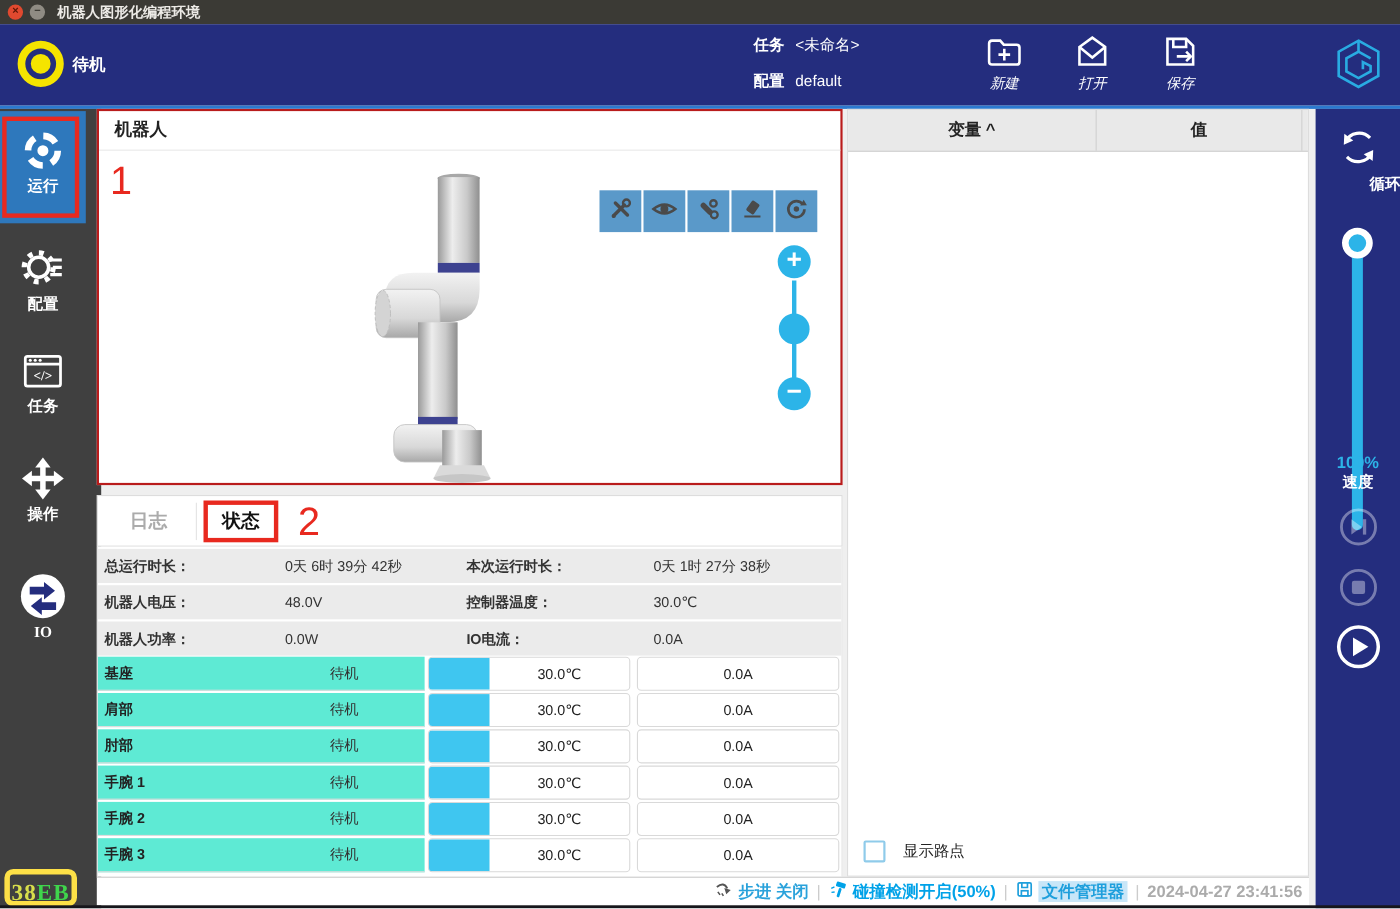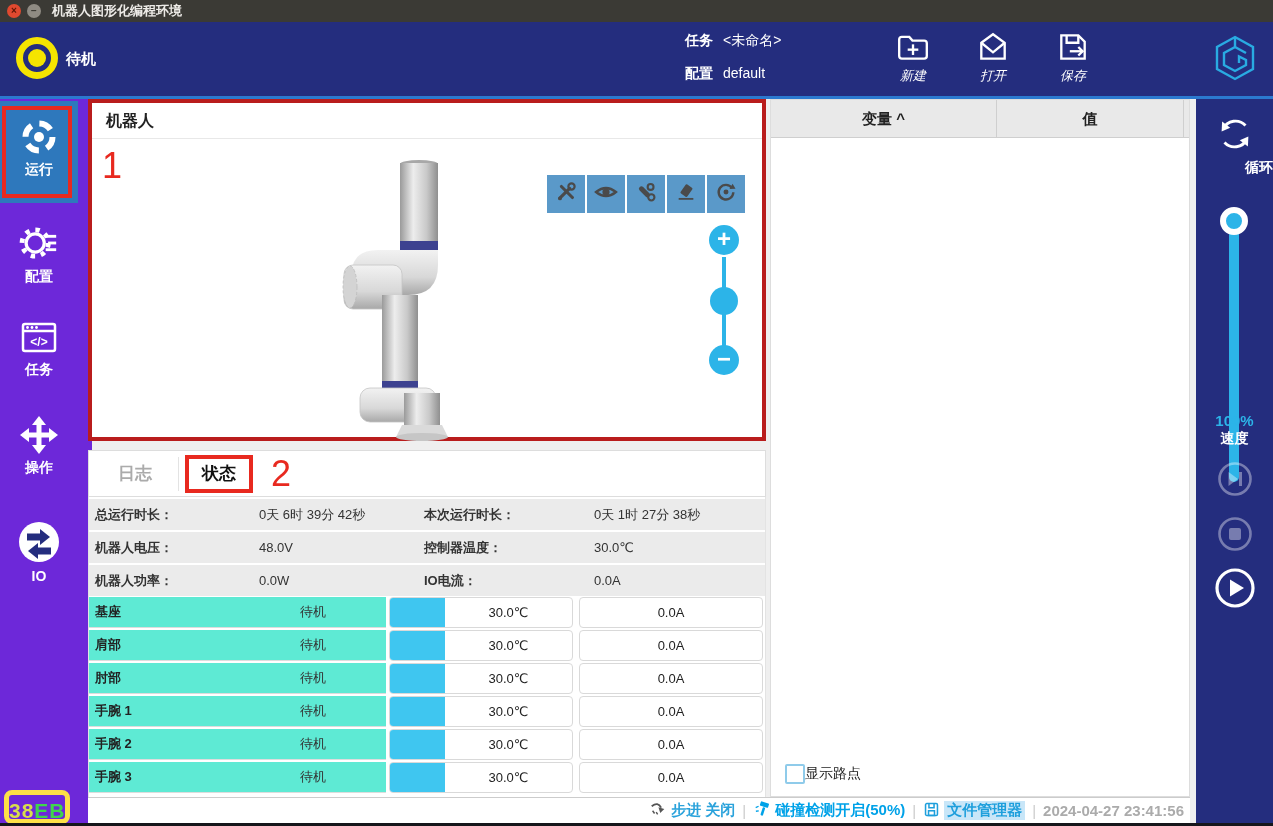--- a/index.html
+++ b/index.html
@@ -41,7 +41,7 @@
   .badge-y { color:#D8DE4B; } .badge-g { color:#3FD54C; }
 
   
-  .robot-panel { position:absolute; left:88px; top:99px; width:678px; height:342px; background:#fff; border:4px solid #b91c1c; }
+  .robot-panel { position:absolute; left:88px; top:99px; width:678px; height:342px; background:#fff; border:2px solid #b91c1c; }
   .panel-title { height:36px; line-height:36px; padding-left:14px; font-size:16px; font-weight:bold; color:#222; border-bottom:1px solid #E8E8E8; }
   .ann-num { position:absolute; color:#E8291F; font-size:36px; font-weight:400; }
   .ann-1 { left:10px; top:42px; }

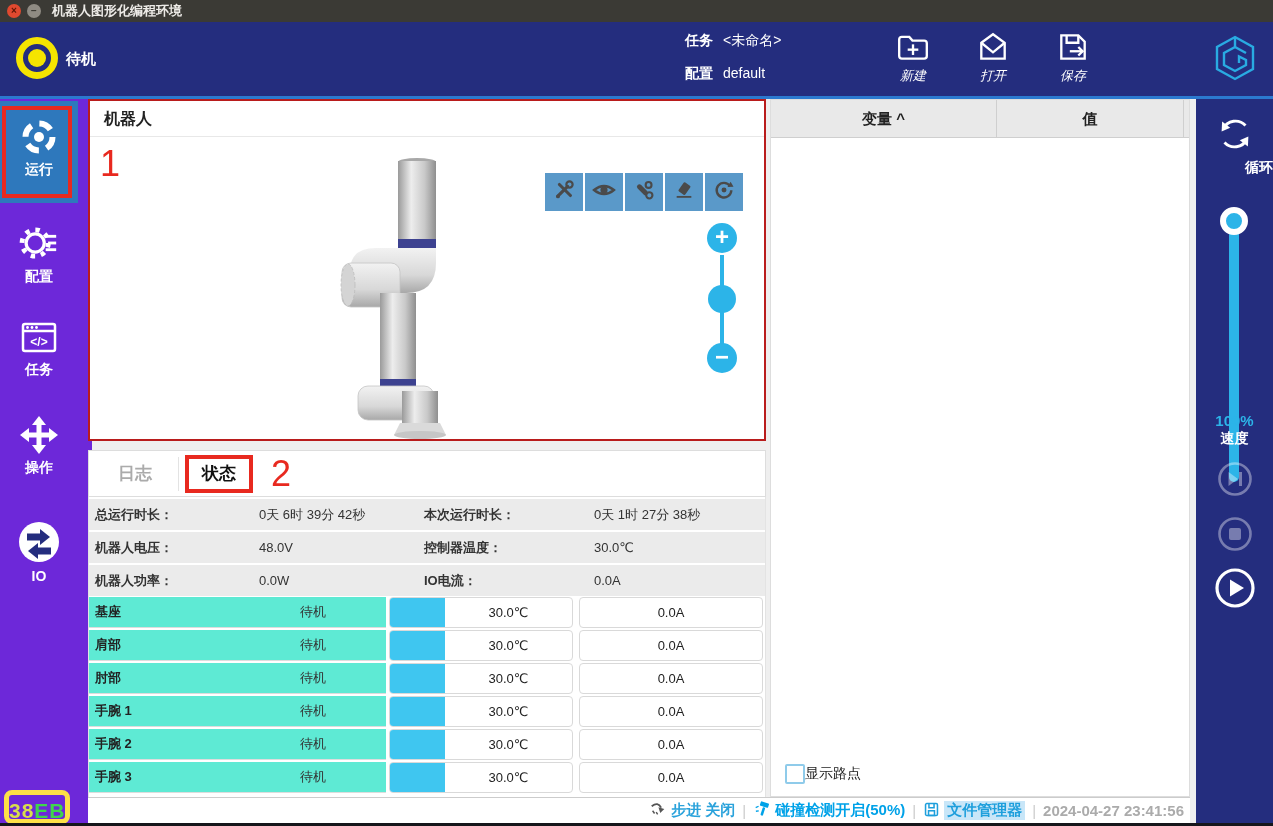--- a/index.html
+++ b/index.html
@@ -30,7 +30,7 @@
   .accent-line { position:absolute; left:0; top:96px; width:1273px; height:3px; background:#2B79CF; }
 
   
-  .left-sidebar { position:absolute; left:0; top:99px; width:92px; height:727px; background:#6d28d9; }
+  .left-sidebar { position:absolute; left:0; top:99px; width:92px; height:727px; background:#404040;font-family:Liberation Serif, serif; }
   .nav-item { position:absolute; left:0; width:78px; text-align:center; color:#fff; cursor:pointer; }
   .nav-item svg { display:block; margin:0 auto; }
   .nav-label { font-size:14px; font-weight:bold; margin-top:4px; }

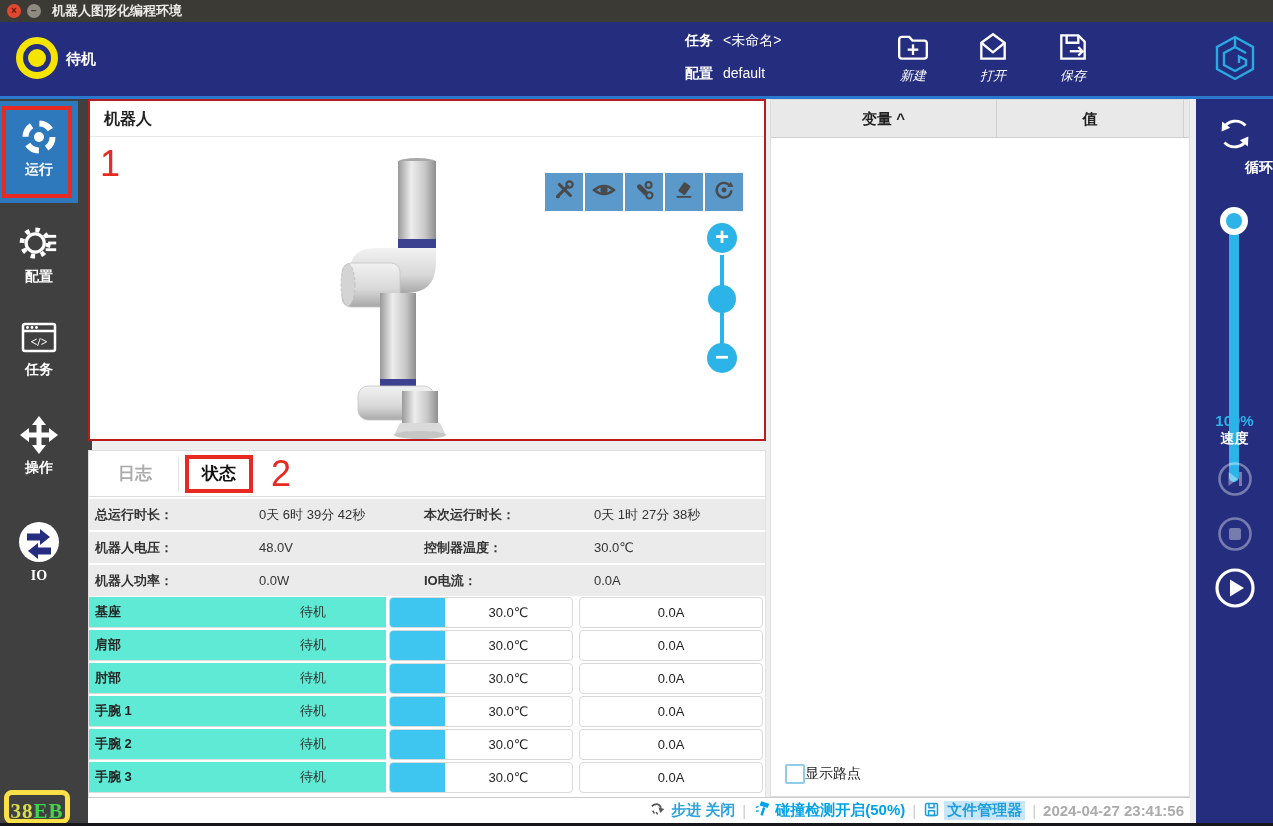--- a/index.html
+++ b/index.html
@@ -82,7 +82,7 @@
   .var-col { line-height:38px; text-align:center; font-size:15px; font-weight:bold; color:#222; cursor:pointer; }
   .var-col1 { width:226px; border-right:1px solid #CFCFCF; }
   .var-col2 { width:187px; border-right:1px solid #CFCFCF; }
-  .waypoint-row { position:absolute; left:14px; bottom:12px; display:flex; align-items:center; gap:0; }
+  .waypoint-row { position:absolute; left:14px; bottom:12px; display:flex; align-items:center; gap:16px; }
   .checkbox { width:20px; height:20px; border:2px solid #8FCBEA; border-radius:2px; background:#fff; cursor:pointer; }
   .waypoint-label { font-size:14px; color:#222; }
 

